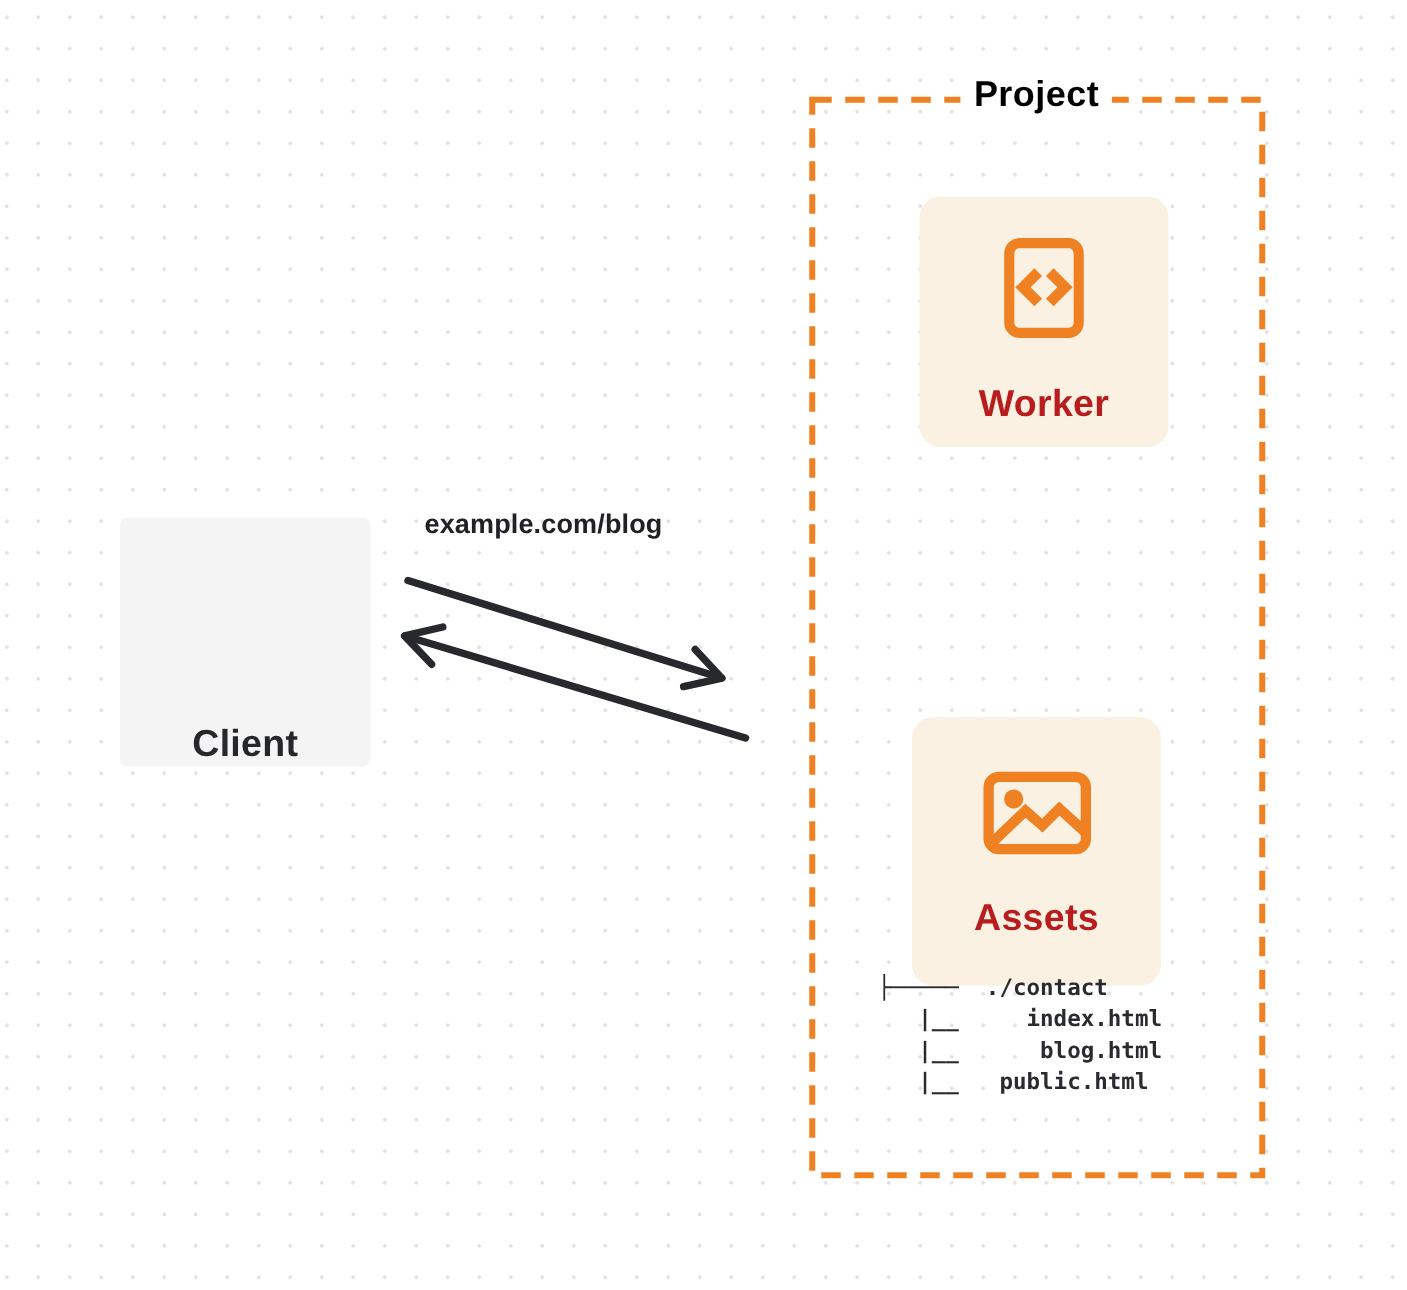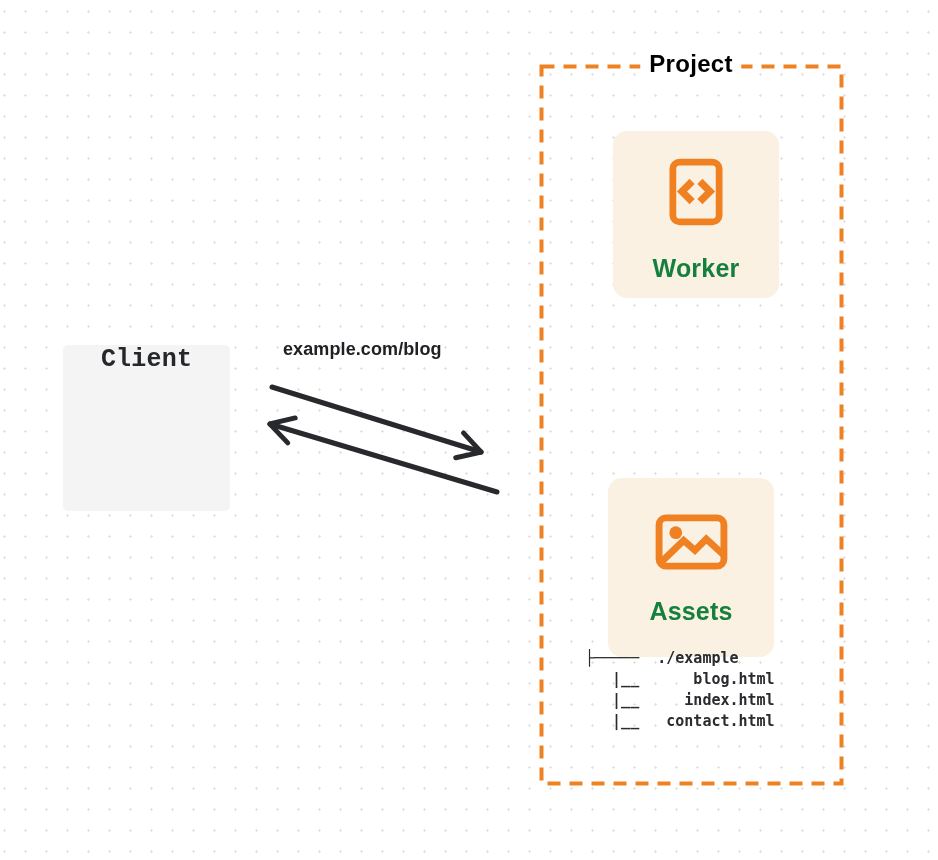--- a/index.html
+++ b/index.html
@@ -80,7 +80,7 @@
   .card .label {
     font-size: 25px;
     font-weight: 700;
-    color: #15803d;
+    color: #b91c1c;
     letter-spacing: 0.2px;
   }
   .card.worker .label { margin-top: 24px; }

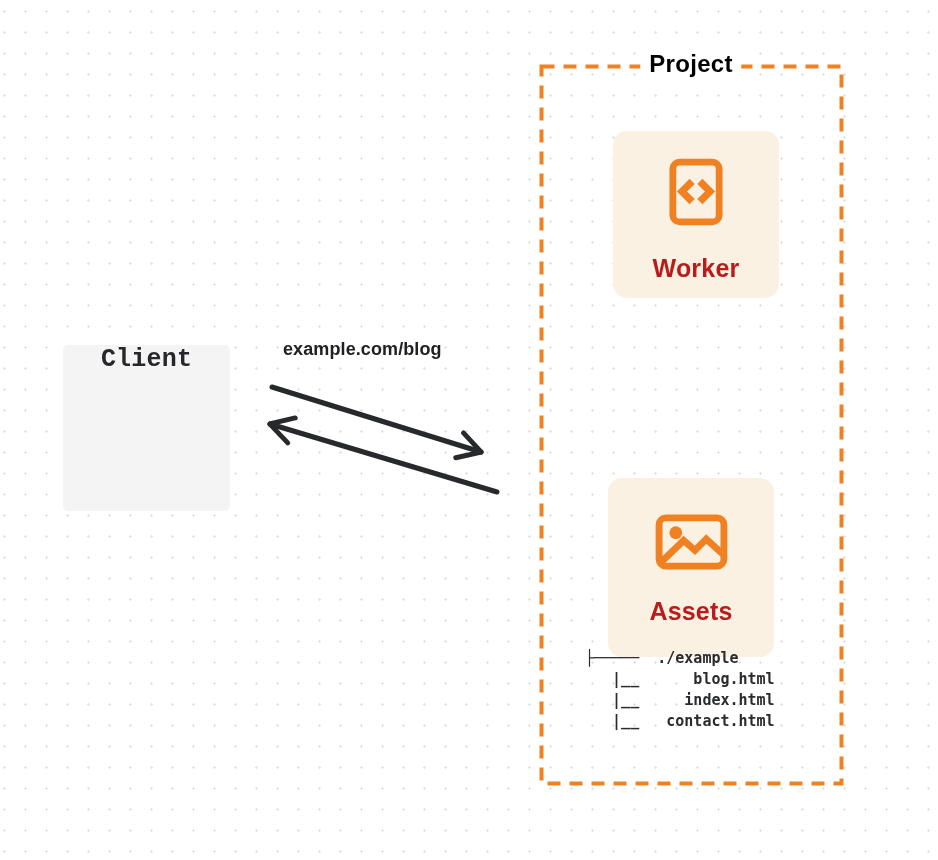--- a/index.html
+++ b/index.html
@@ -27,14 +27,13 @@
   }
   .client-box {
     position: absolute;
-    left: 63px; top: 345px;
+    left: 80px; top: 345px;
     width: 167px; height: 166px;
     background: #f4f4f5;
     border-radius: 5px;
     display: flex;
-    align-items: flex-start;
+    align-items: flex-end;
     justify-content: center;
-    font-family: Liberation Mono, monospace;
   }
   .client-box .label {
     font-size: 25px;

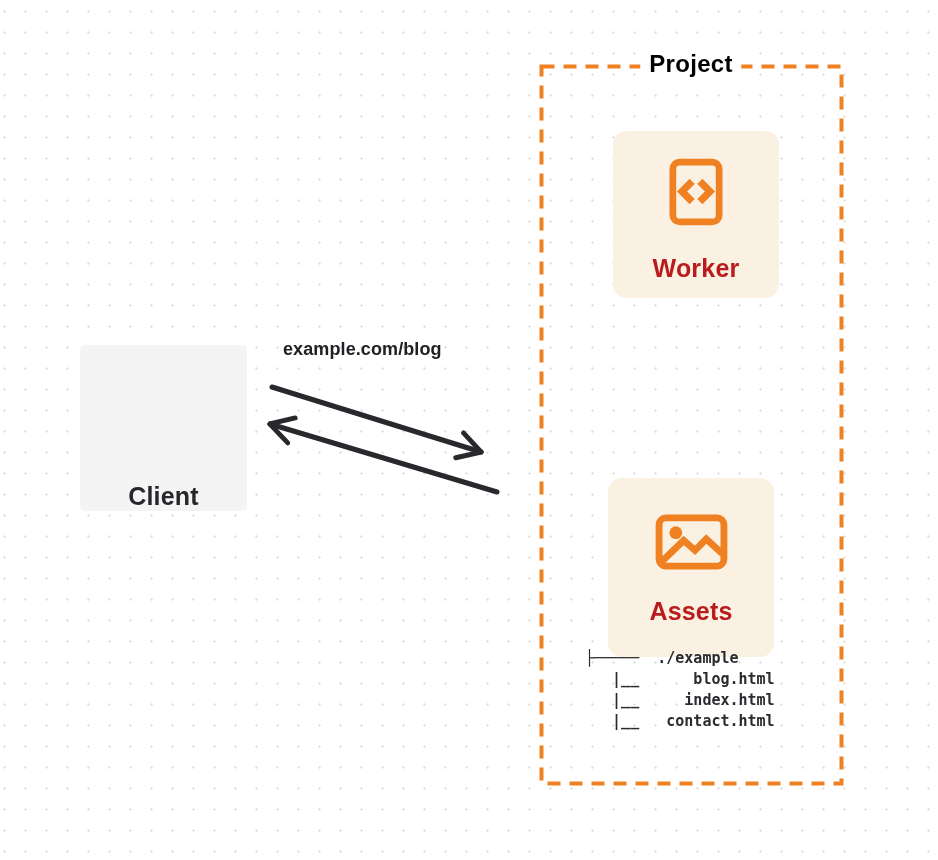--- a/index.html
+++ b/index.html
@@ -145,7 +145,7 @@
   </div>
 
   <div class="tree">
-    <div class="line">├─────  ./example</div>
+    <div class="line">├─────  ./contact</div>
     <div class="line">   |__      blog.html</div>
     <div class="line">   |__     index.html</div>
     <div class="line">   |__   contact.html</div>

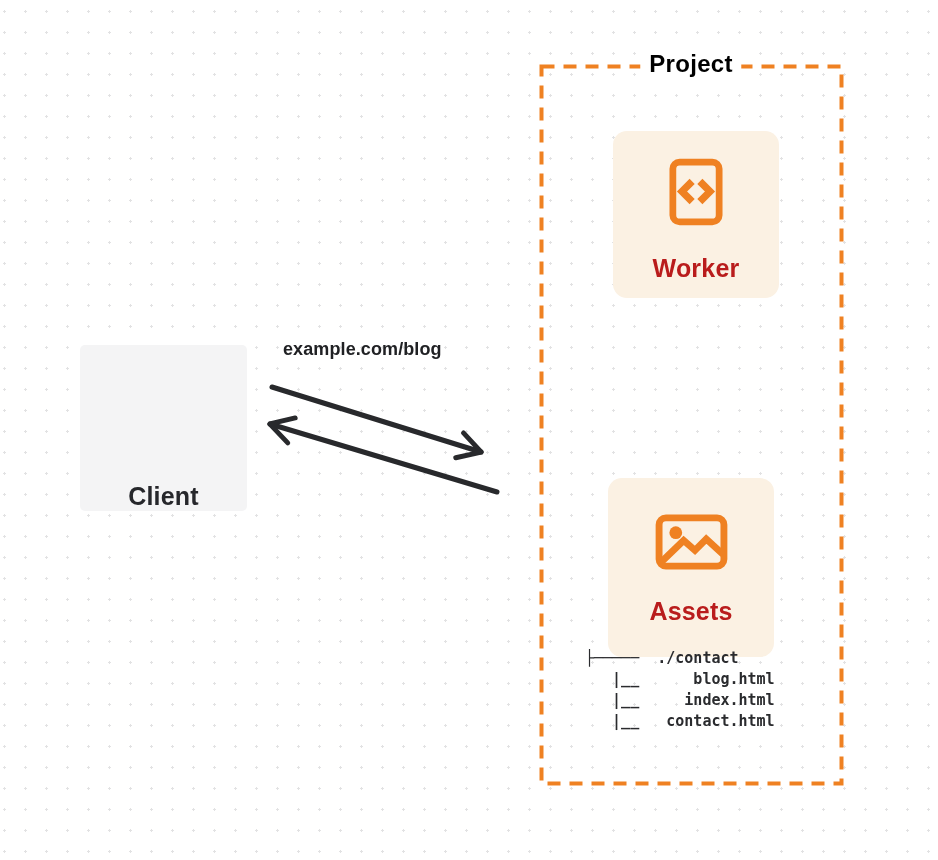--- a/index.html
+++ b/index.html
@@ -146,8 +146,8 @@
 
   <div class="tree">
     <div class="line">├─────  ./contact</div>
+    <div class="line">   |__     index.html</div>
     <div class="line">   |__      blog.html</div>
-    <div class="line">   |__     index.html</div>
     <div class="line">   |__   contact.html</div>
   </div>
 

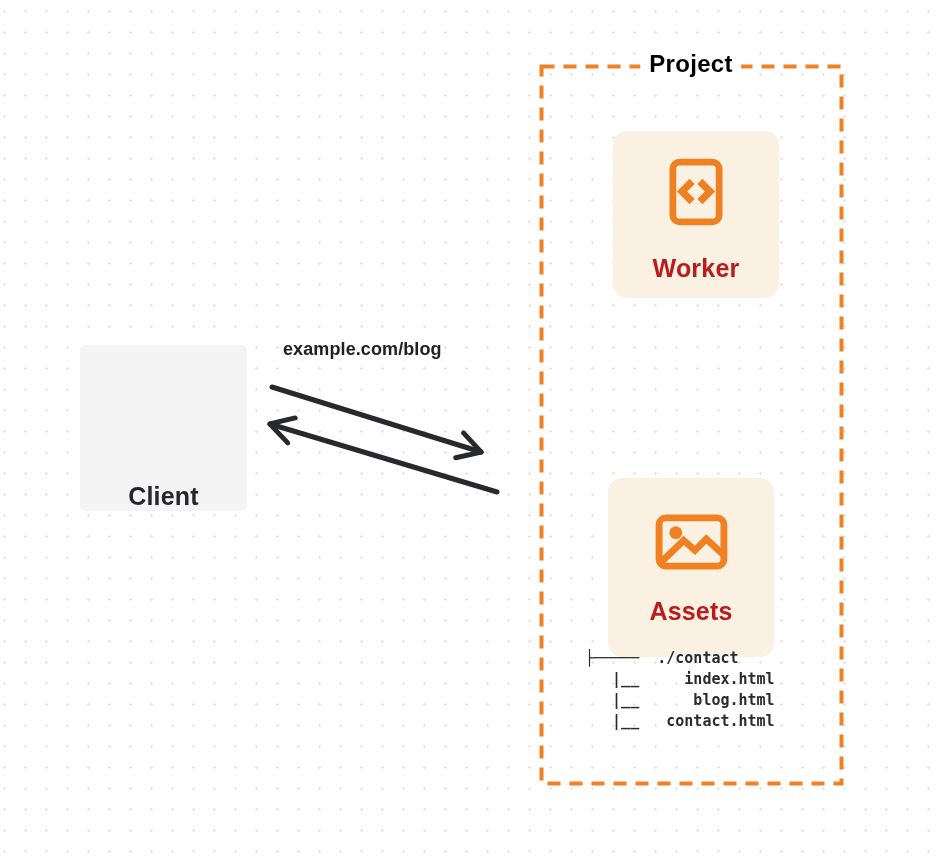--- a/index.html
+++ b/index.html
@@ -148,7 +148,7 @@
     <div class="line">├─────  ./contact</div>
     <div class="line">   |__     index.html</div>
     <div class="line">   |__      blog.html</div>
-    <div class="line">   |__   contact.html</div>
+    <div class="line">   |__   public.html</div>
   </div>
 
 </div>

